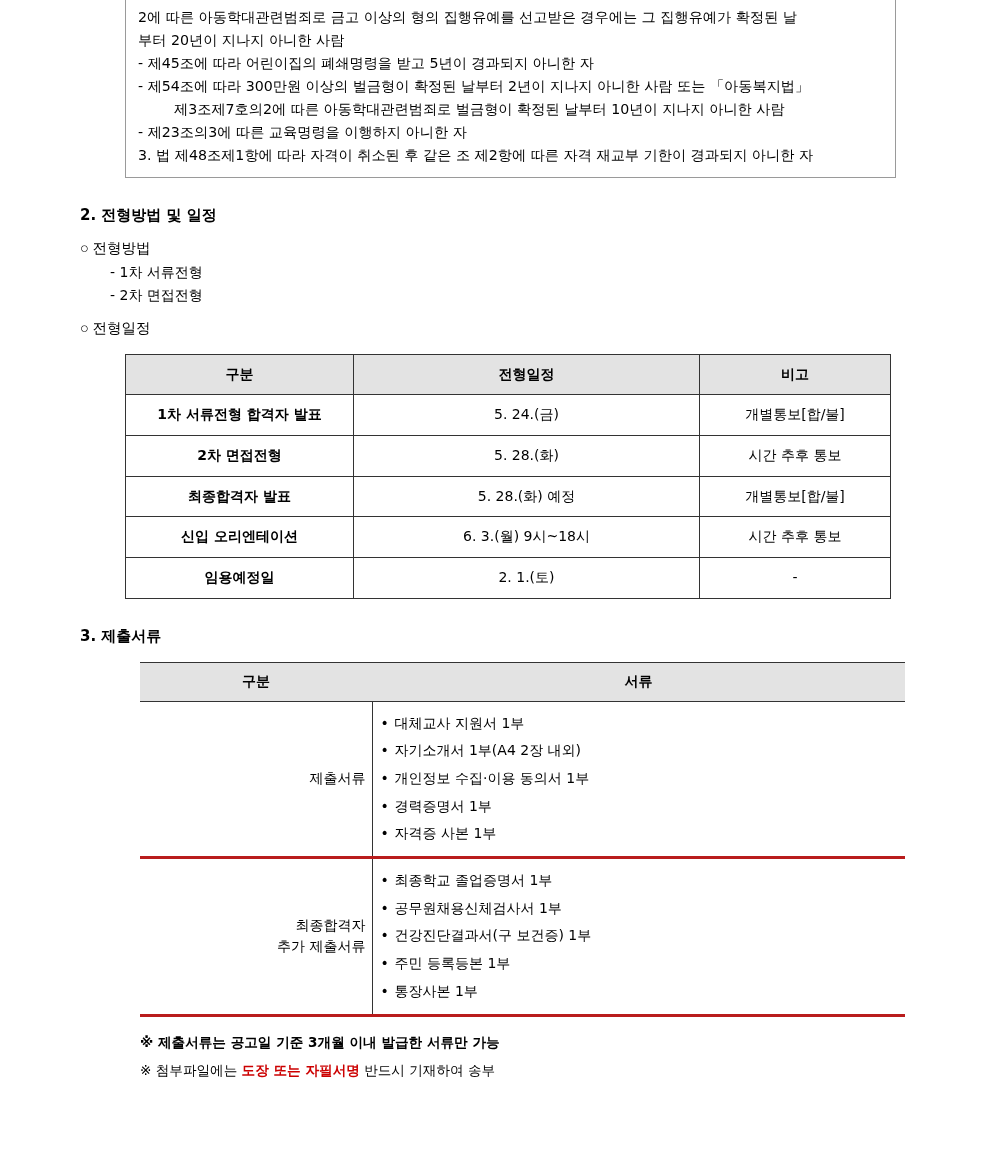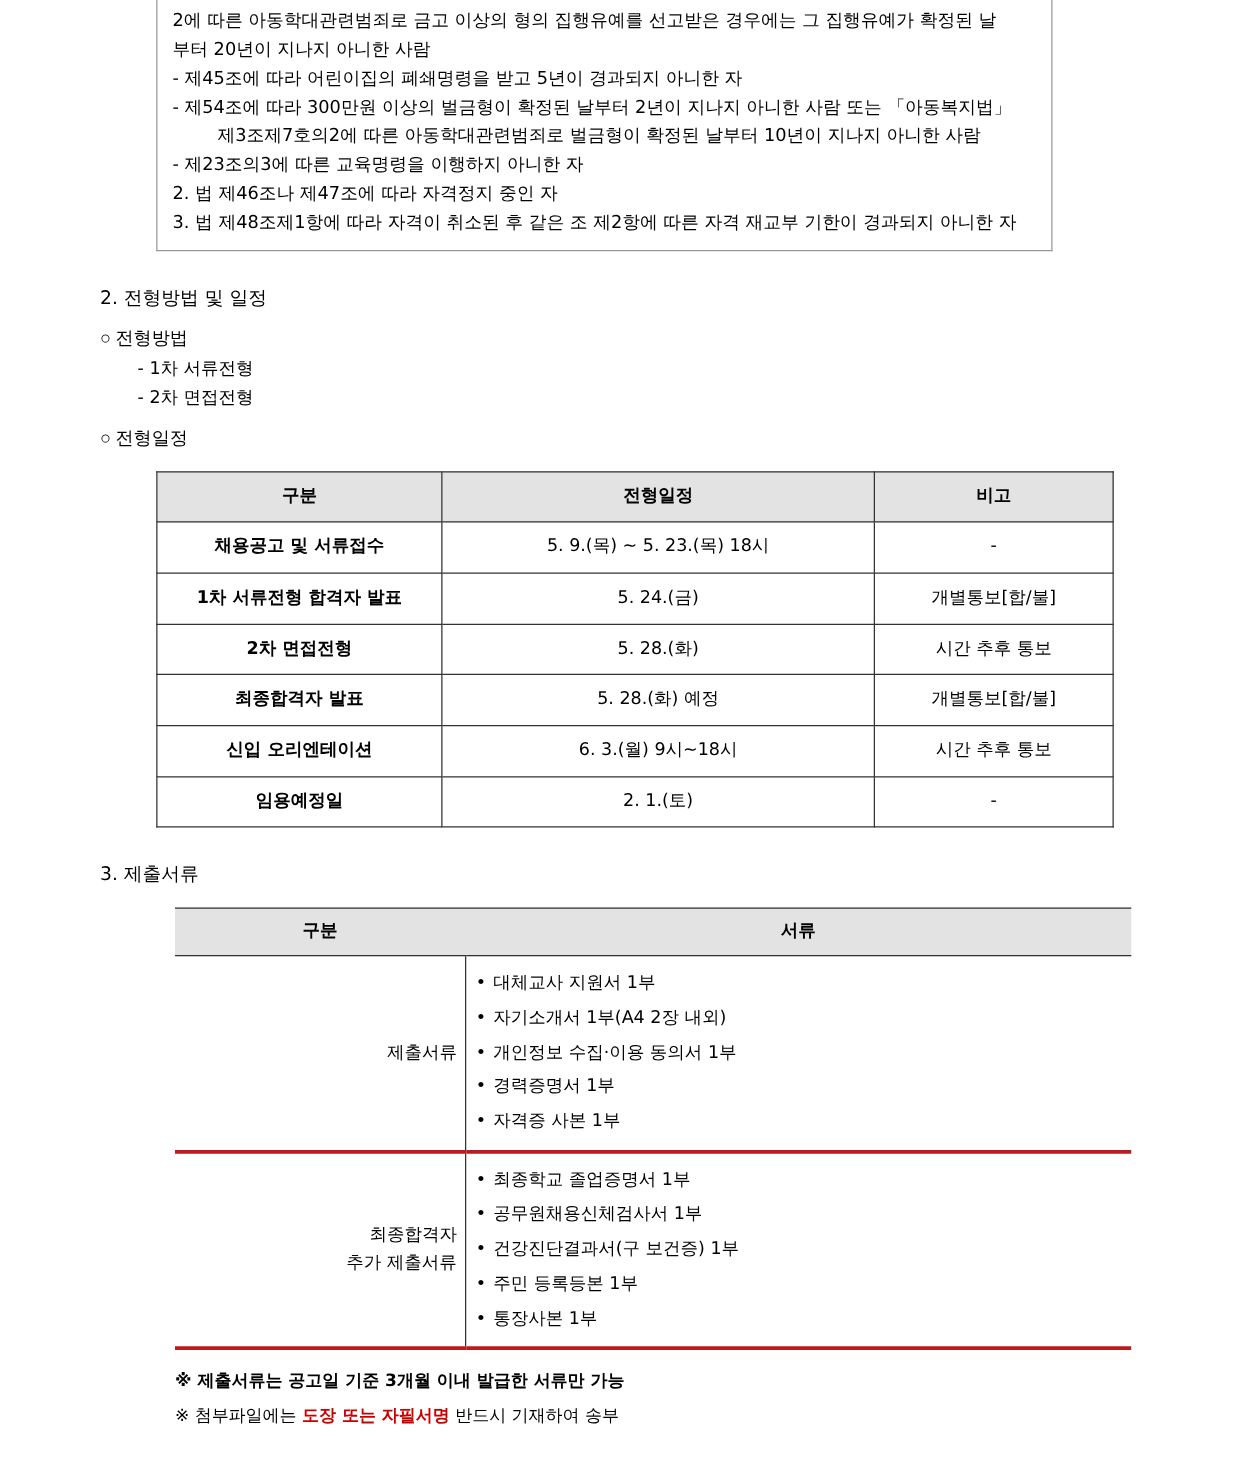--- a/index.html
+++ b/index.html
@@ -28,7 +28,7 @@
     border: 1px solid #9a9a9a;
     border-top: none;
     padding: 6px 12px 10px 12px;
-    width: 717px;
+    width: 771px;
     box-sizing: border-box;
   }
   .clause-line {

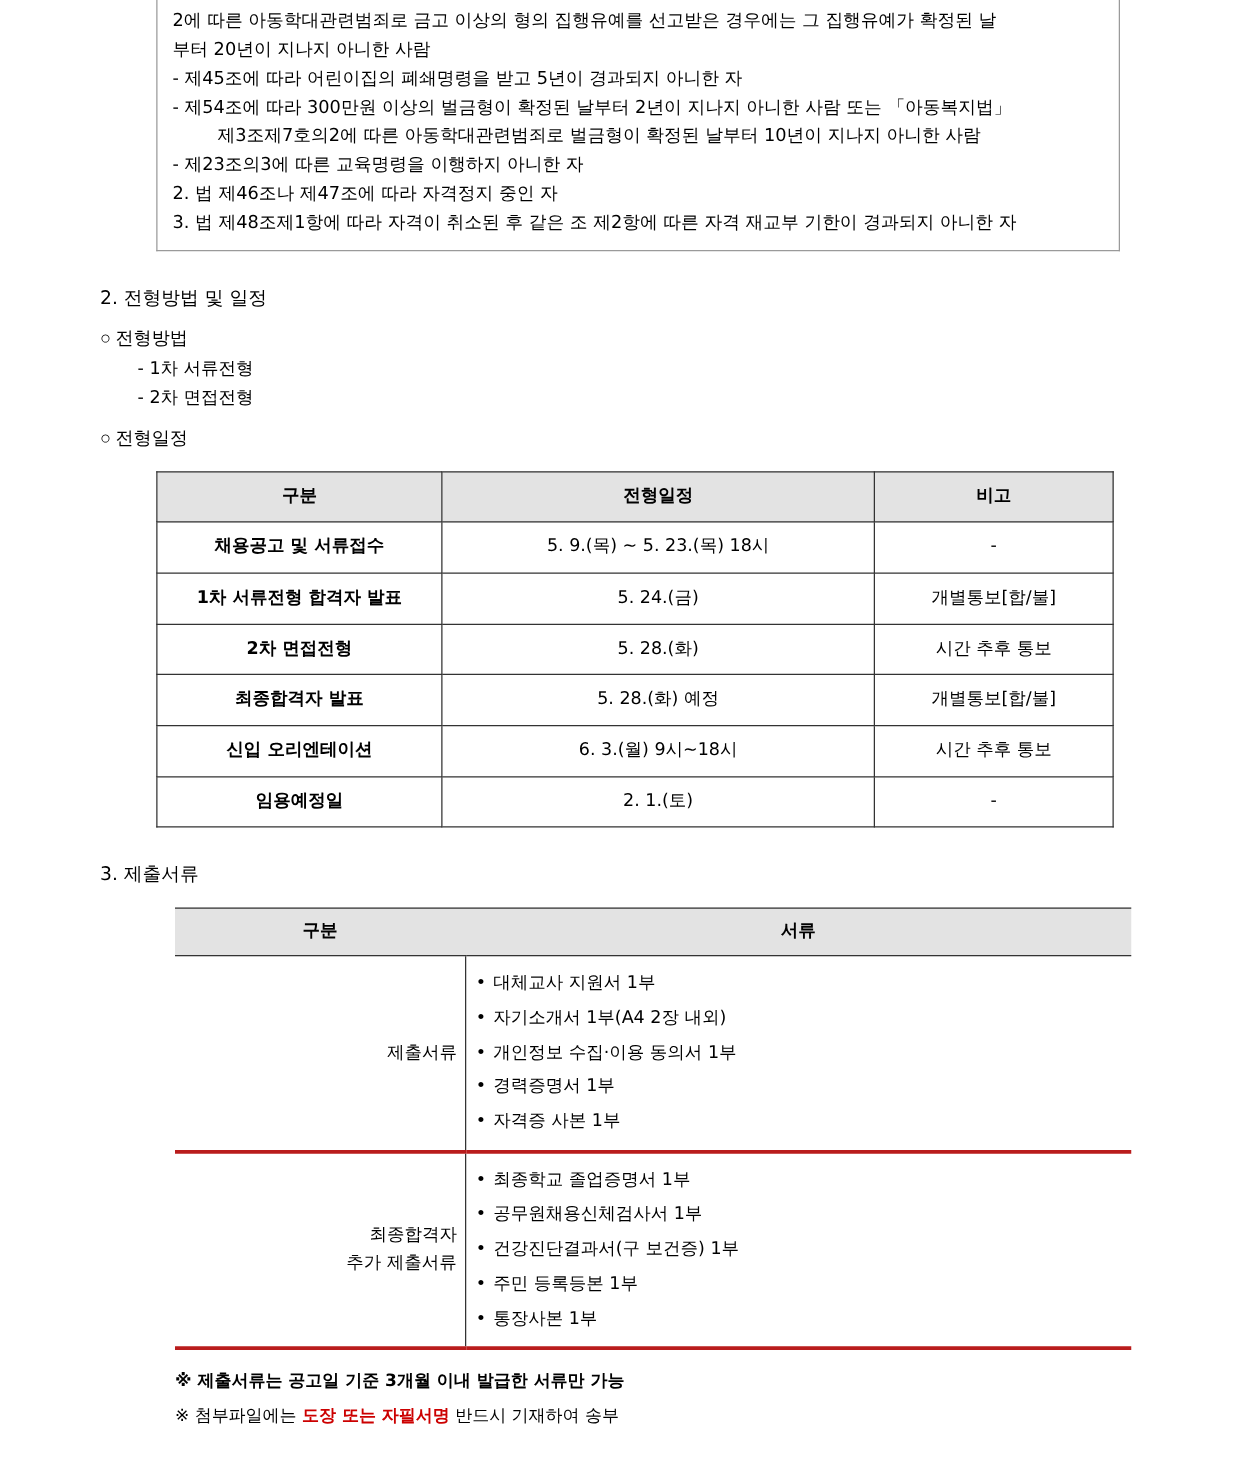--- a/index.html
+++ b/index.html
@@ -150,7 +150,6 @@
     <div class="clause-line indent-hang">- 제54조에 따라 300만원 이상의 벌금형이 확정된 날부터 2년이 지나지 아니한 사람 또는 「아동복지법」</div>
     <div class="clause-line indent-cont">제3조제7호의2에 따른 아동학대관련범죄로 벌금형이 확정된 날부터 10년이 지나지 아니한 사람</div>
     <div class="clause-line indent-hang">- 제23조의3에 따른 교육명령을 이행하지 아니한 자</div>
-    <div class="clause-line">2. 법 제46조나 제47조에 따라 자격정지 중인 자</div>
     <div class="clause-line">3. 법 제48조제1항에 따라 자격이 취소된 후 같은 조 제2항에 따른 자격 재교부 기한이 경과되지 아니한 자</div>
   </div>
 

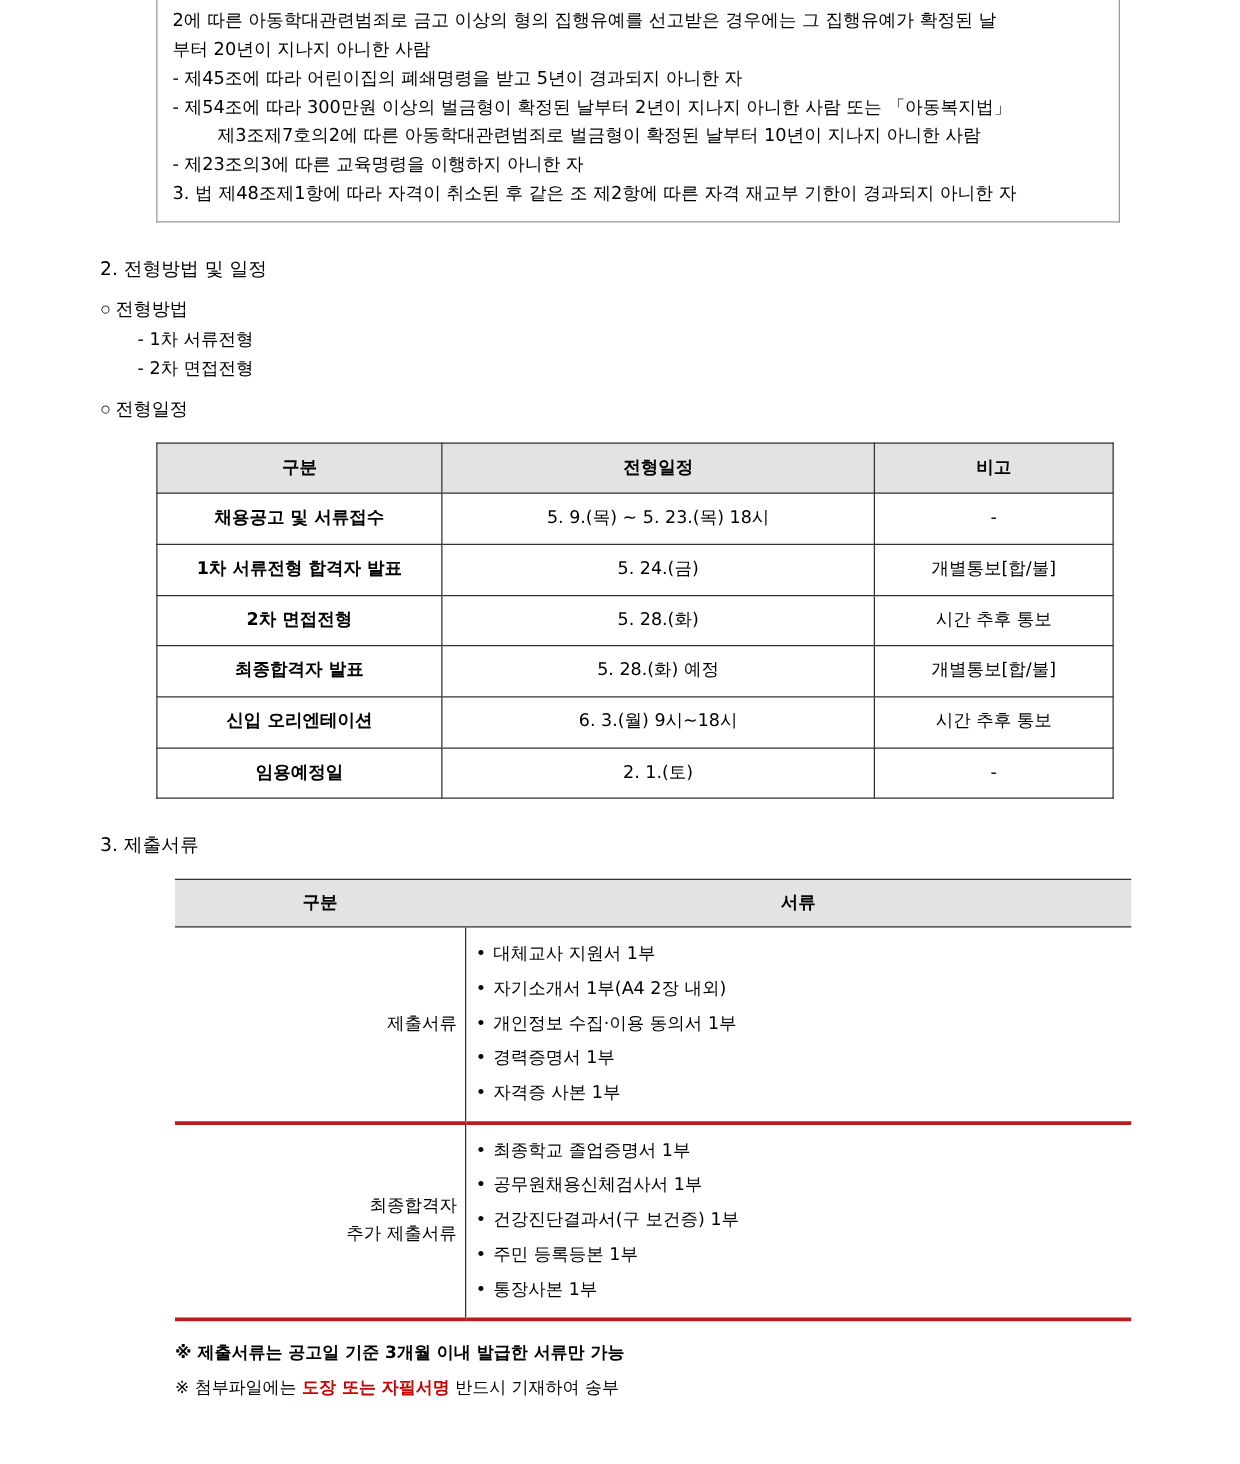--- a/index.html
+++ b/index.html
@@ -46,7 +46,7 @@
 
   
   .section-head {
-    font-weight: normal;
+    font-weight: bold;
     font-size: 15px;
     margin: 26px 0 6px 40px;
   }

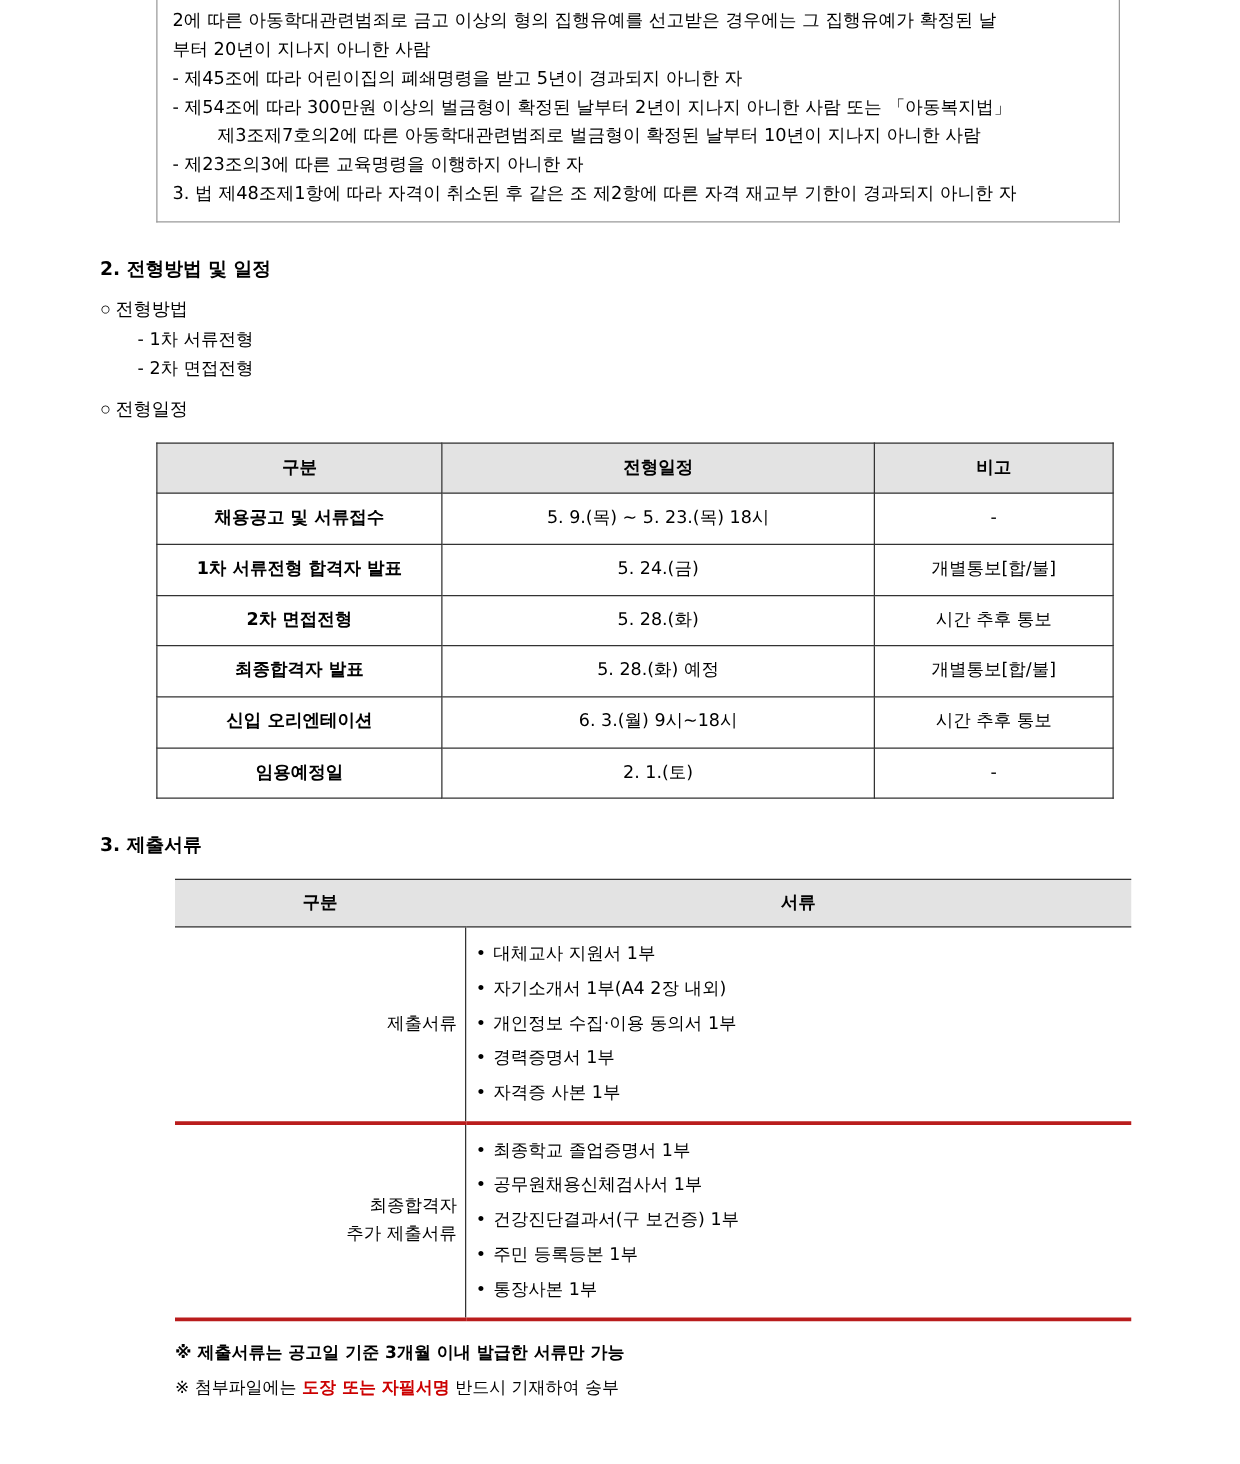--- a/index.html
+++ b/index.html
@@ -175,11 +175,6 @@
       </tr>
     </thead>
     <tbody>
-      <tr>
-        <td class="col-label">채용공고 및 서류접수</td>
-        <td>5. 9.(목) ~ 5. 23.(목) 18시</td>
-        <td>-</td>
-      </tr>
       <tr>
         <td class="col-label">1차 서류전형 합격자 발표</td>
         <td>5. 24.(금)</td>

